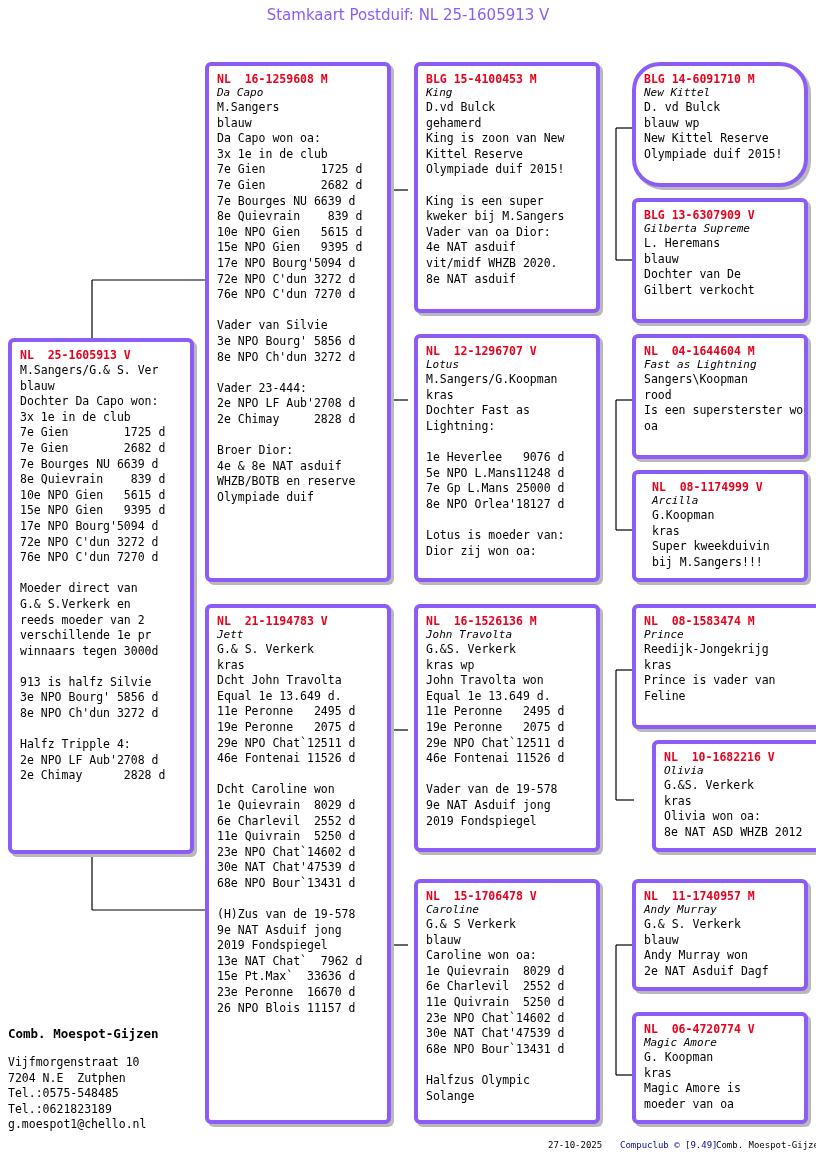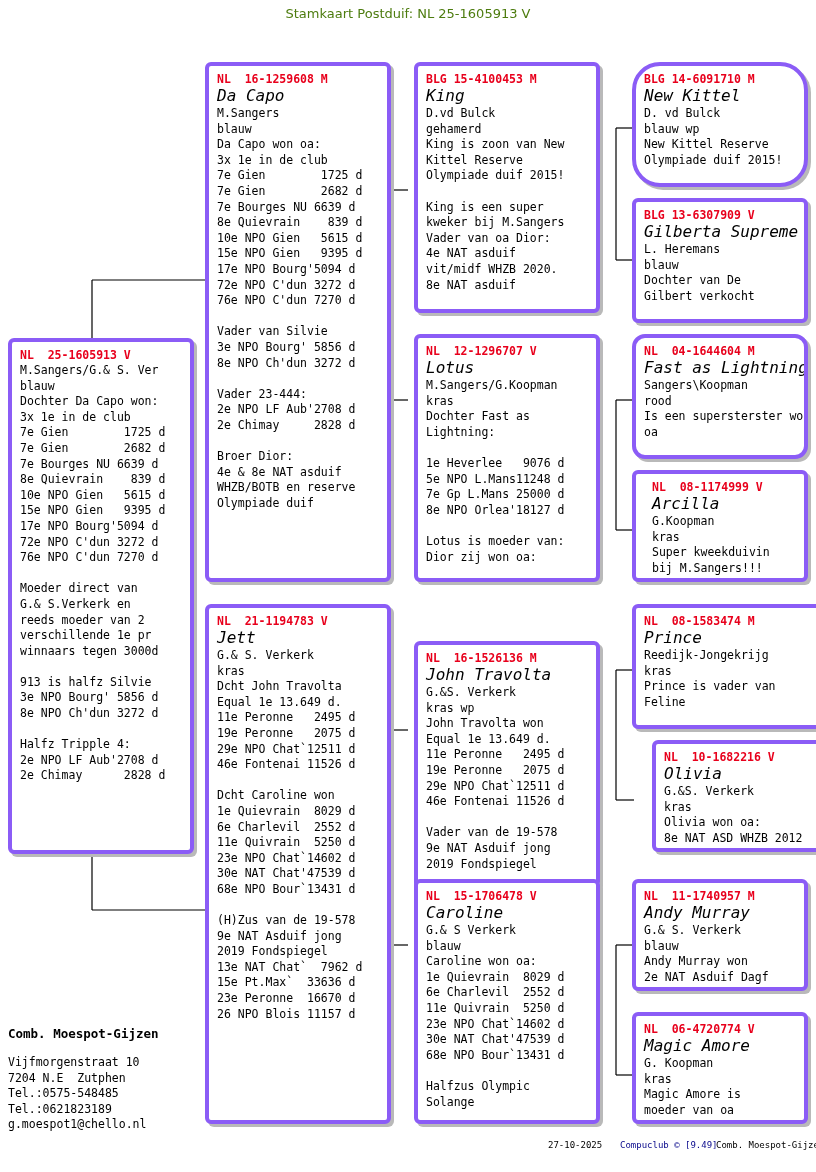--- a/index.html
+++ b/index.html
@@ -10,7 +10,7 @@
   }
   .title{
     position:absolute;top:6px;left:0;width:816px;text-align:center;
-    font-family:"DejaVu Sans",sans-serif;font-size:13px;color:#4d7c0f;
+    font-family:"DejaVu Sans",sans-serif;font-size:15px;color:#8b5cf6;
   }
   .card{
     position:absolute;border:4px solid #8b5cf6;border-radius:6px;background:#fff;

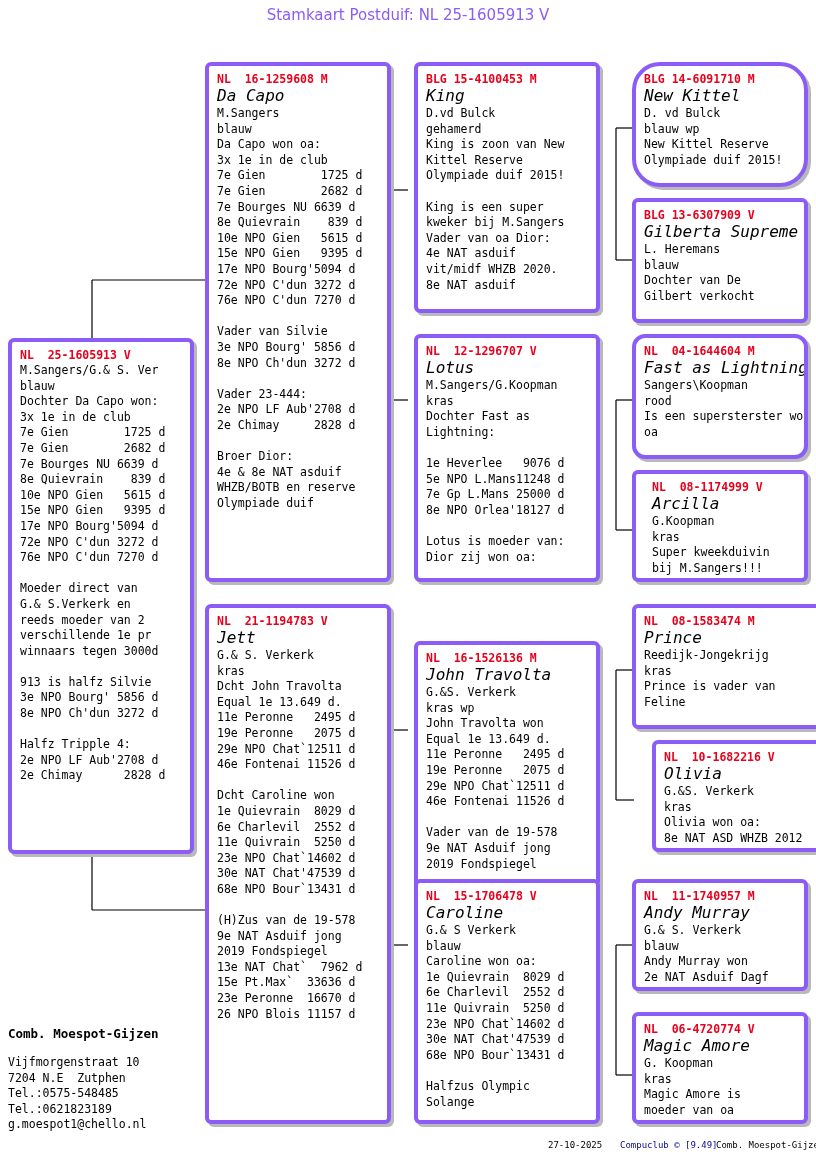--- a/index.html
+++ b/index.html
@@ -18,7 +18,7 @@
     padding:6px 8px;box-sizing:border-box;overflow:hidden;
   }
   .ring{font-size:11.5px;color:#e8001c;font-weight:bold;letter-spacing:0px;white-space:pre;}
-  .name{font-size:16px;font-style:italic;color:#000;white-space:pre;}
+  .name{font-size:11px;font-style:italic;color:#000;white-space:pre;}
   .ln{font-size:11.5px;color:#000;white-space:pre;line-height:15.6px;}
   .blank{height:15.6px;}
   .lines{margin-top:1px;}

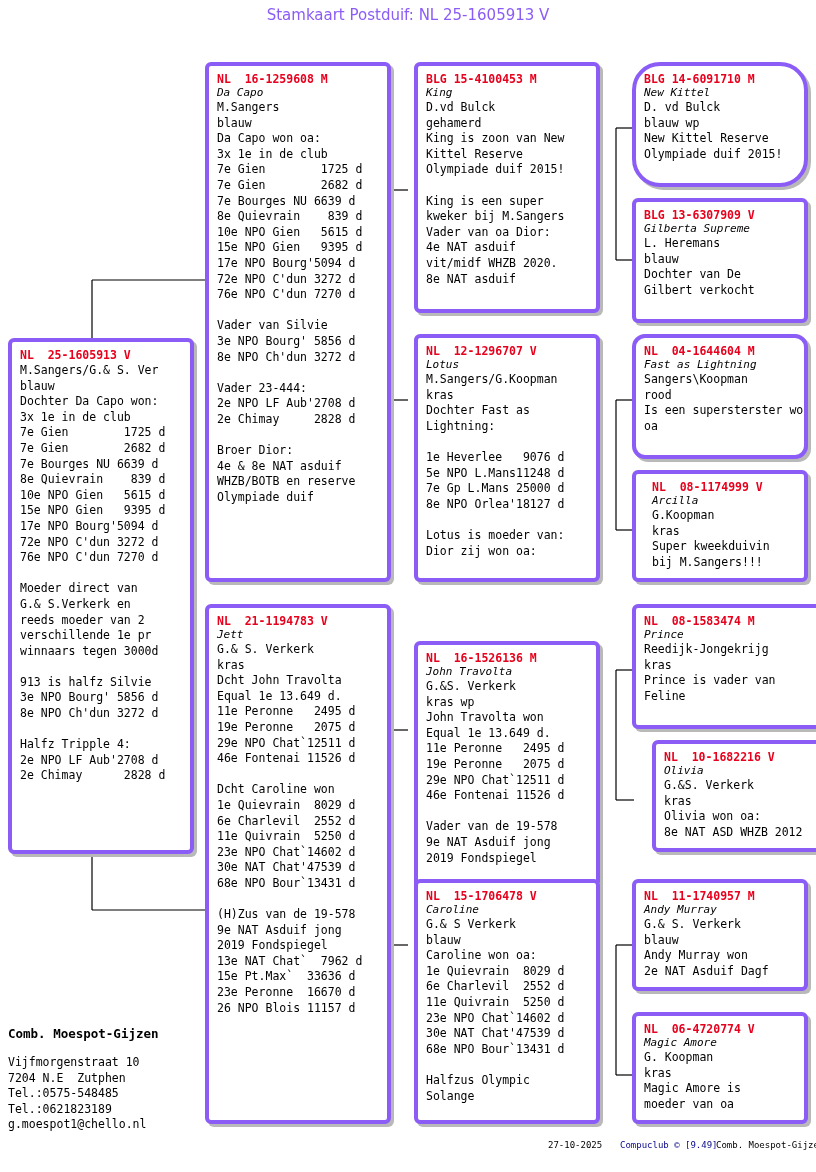--- a/index.html
+++ b/index.html
@@ -266,7 +266,7 @@
     </div>
 </div>
 
-<div class="card" style="left:632px;top:334px;width:176px;height:125px;border-radius:13px;">
+<div class="card" style="left:632px;top:334px;width:176px;height:125px;">
   <div class="ring">NL  04-1644604 M</div>
   <div class="name">Fast as Lightning</div>
   <div class="lines">

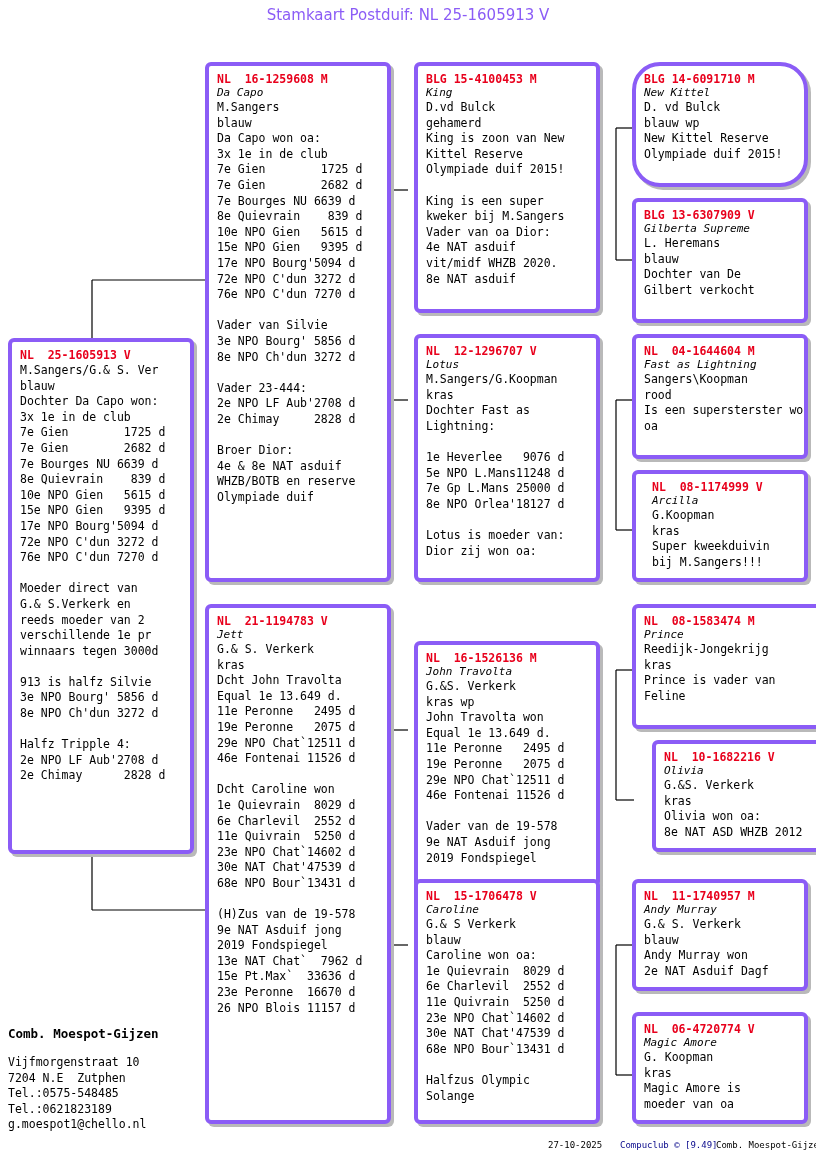--- a/index.html
+++ b/index.html
@@ -206,7 +206,7 @@
     </div>
 </div>
 
-<div class="card" style="left:414px;top:604px;width:186px;height:248px;margin-top:37px;">
+<div class="card" style="left:414px;top:604px;width:186px;height:248px;">
   <div class="ring">NL  16-1526136 M</div>
   <div class="name">John Travolta</div>
   <div class="lines">

